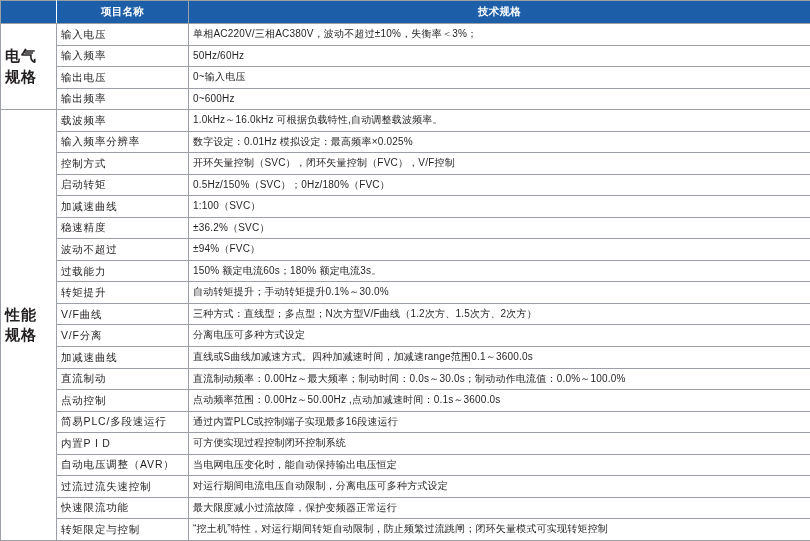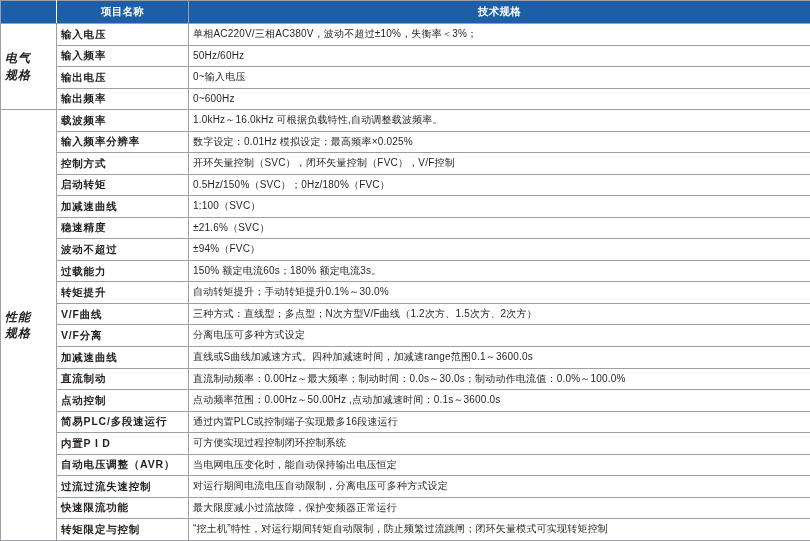--- a/index.html
+++ b/index.html
@@ -53,7 +53,7 @@
     font-style: italic;
   }
   td.item-cell {
-    font-weight: bold;
+    font-weight: normal;
     font-size: 10.5px;
     letter-spacing: 0.8px;
     margin-left: 36px;

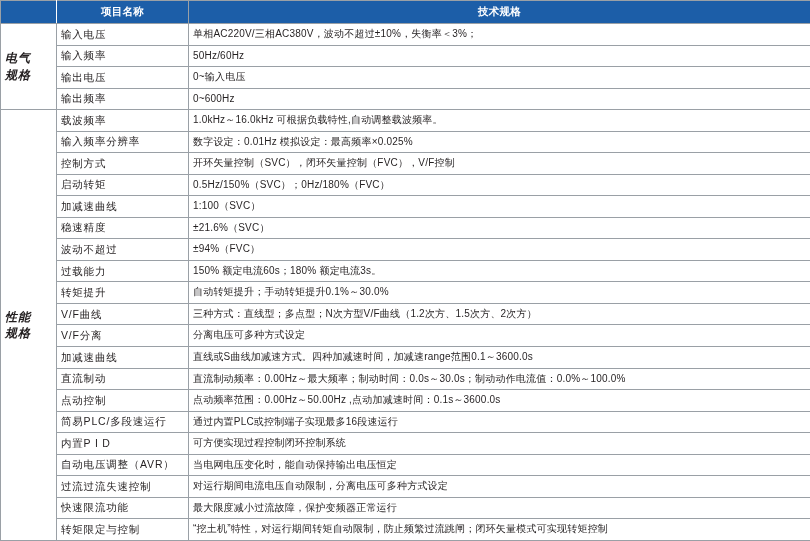--- a/index.html
+++ b/index.html
@@ -47,10 +47,9 @@
   }
   td.group-cell {
     font-weight: bold;
-    font-size: 12px;
+    font-size: 15px;
     letter-spacing: 1px;
     width: 56px;
-    font-style: italic;
   }
   td.item-cell {
     font-weight: normal;

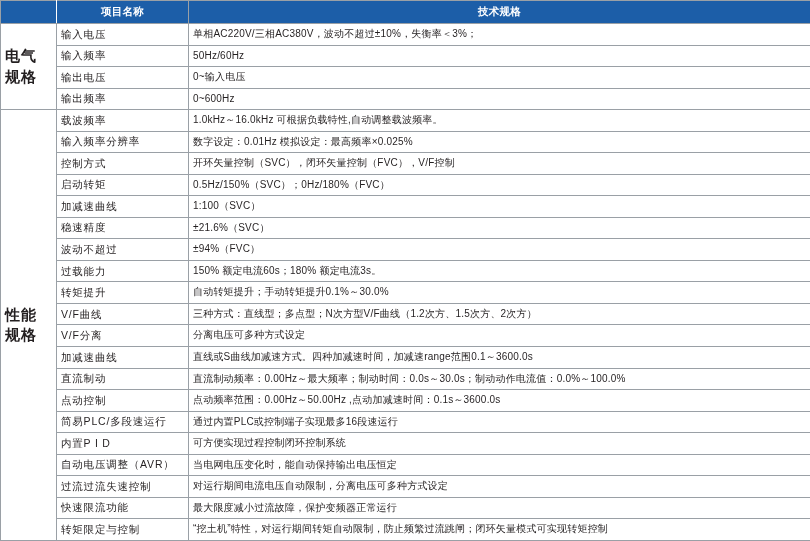--- a/index.html
+++ b/index.html
@@ -132,7 +132,7 @@
     </tr>
     <tr>
       <td class="item-cell">稳速精度</td>
-      <td class="value-cell">±21.6%（SVC）</td>
+      <td class="value-cell">±36.2%（SVC）</td>
     </tr>
     <tr>
       <td class="item-cell">波动不超过</td>

